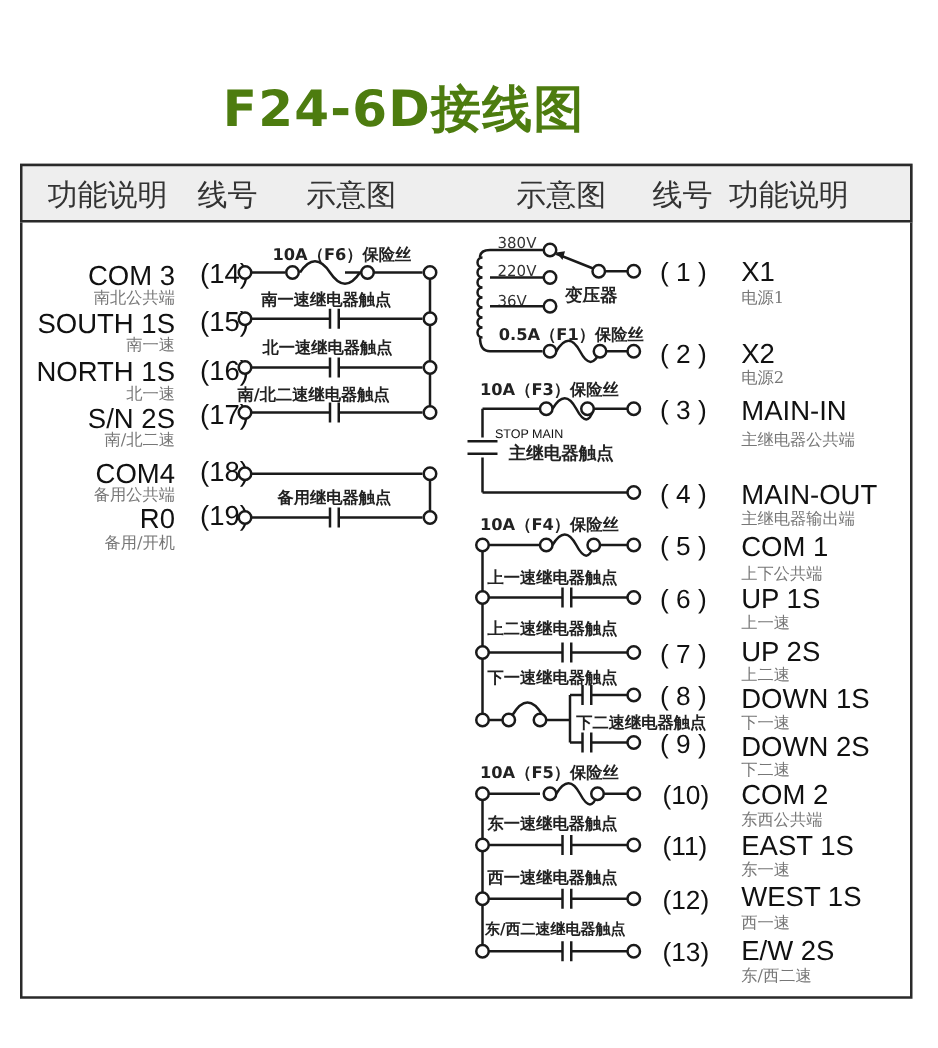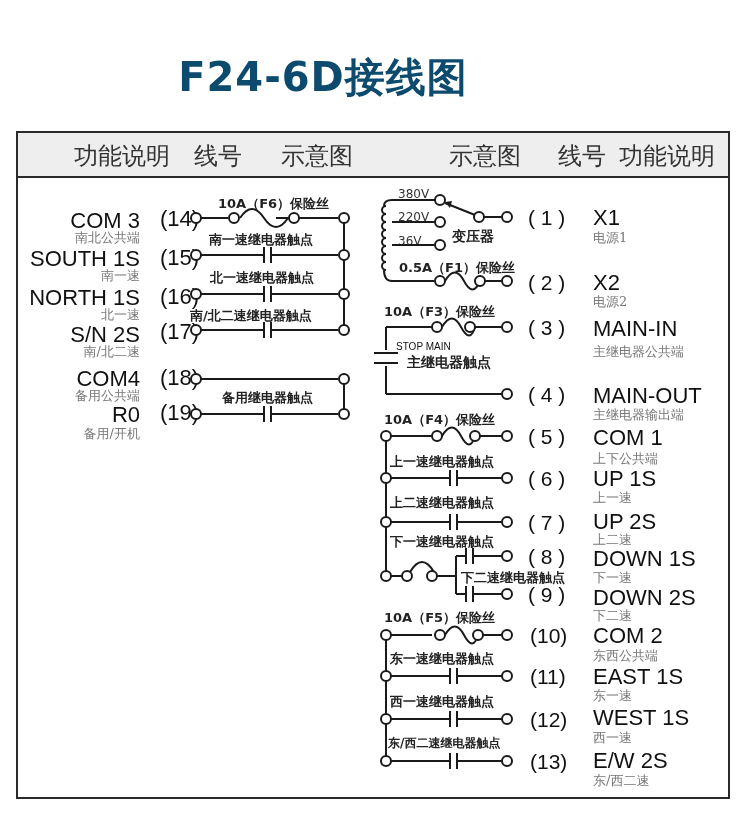--- a/index.html
+++ b/index.html
@@ -4,7 +4,7 @@
 <style>
   html,body{margin:0;padding:0;background:#fff;}
   body{width:750px;height:838px;position:relative;overflow:hidden;font-family:"DejaVu Sans","Liberation Sans",sans-serif;color:#111;}
-  .title{position:absolute;left:0;top:50px;width:646px;text-align:center;font-size:40px;font-weight:bold;letter-spacing:1px;color:#0c4a6e;}
+  .title{position:absolute;left:0;top:60px;width:646px;text-align:center;font-size:40px;font-weight:bold;letter-spacing:1px;color:#4d7c0f;}
   .frame{position:absolute;left:16px;top:131px;width:714px;height:668px;border:2px solid #2a2a2a;box-sizing:border-box;}
   .header{position:absolute;left:16px;top:131px;width:714px;height:47px;background:#eeeeee;border:2px solid #2a2a2a;box-sizing:border-box;}
   .hcell{position:absolute;top:140px;font-size:24px;color:#333;white-space:nowrap;margin-left:36px;}

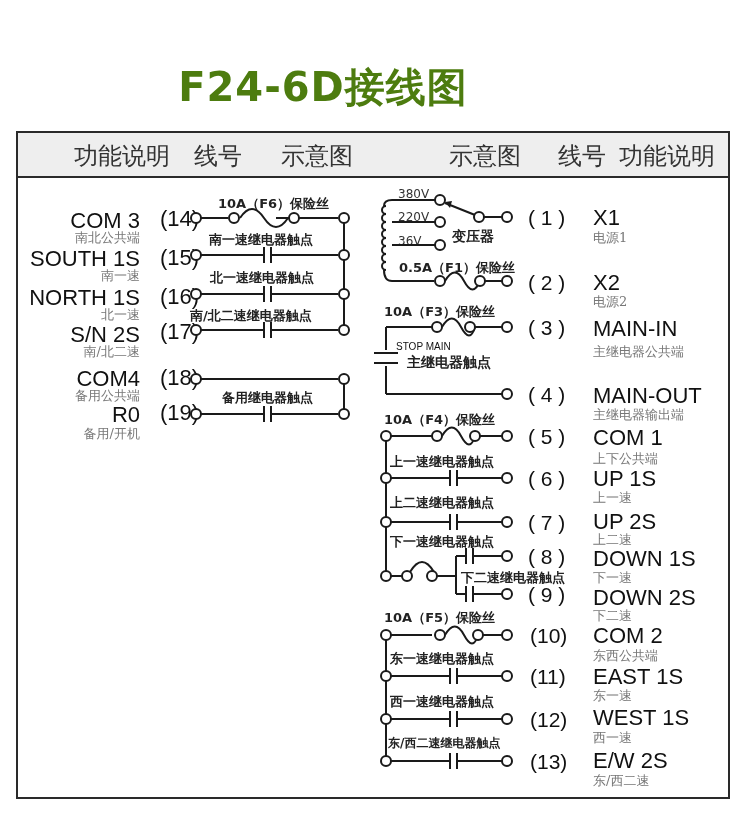--- a/index.html
+++ b/index.html
@@ -7,7 +7,7 @@
   .title{position:absolute;left:0;top:60px;width:646px;text-align:center;font-size:40px;font-weight:bold;letter-spacing:1px;color:#4d7c0f;}
   .frame{position:absolute;left:16px;top:131px;width:714px;height:668px;border:2px solid #2a2a2a;box-sizing:border-box;}
   .header{position:absolute;left:16px;top:131px;width:714px;height:47px;background:#eeeeee;border:2px solid #2a2a2a;box-sizing:border-box;}
-  .hcell{position:absolute;top:140px;font-size:24px;color:#333;white-space:nowrap;margin-left:36px;}
+  .hcell{position:absolute;top:140px;font-size:24px;color:#333;white-space:nowrap;}
   svg{position:absolute;left:0;top:0;}
   .lbl-main{font-family:"Liberation Sans",sans-serif;fill:#111;}
   .lbl-sub{font-family:"DejaVu Serif","Liberation Serif",serif;fill:#777;}

